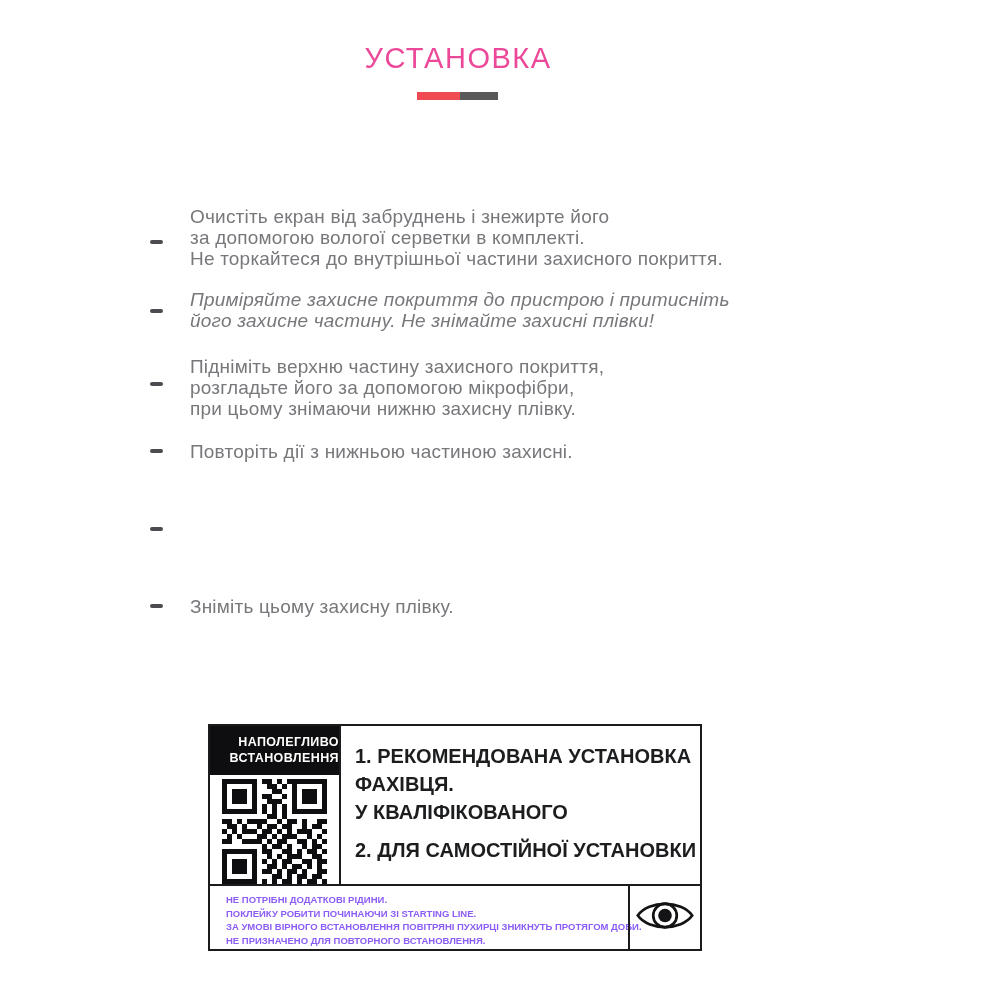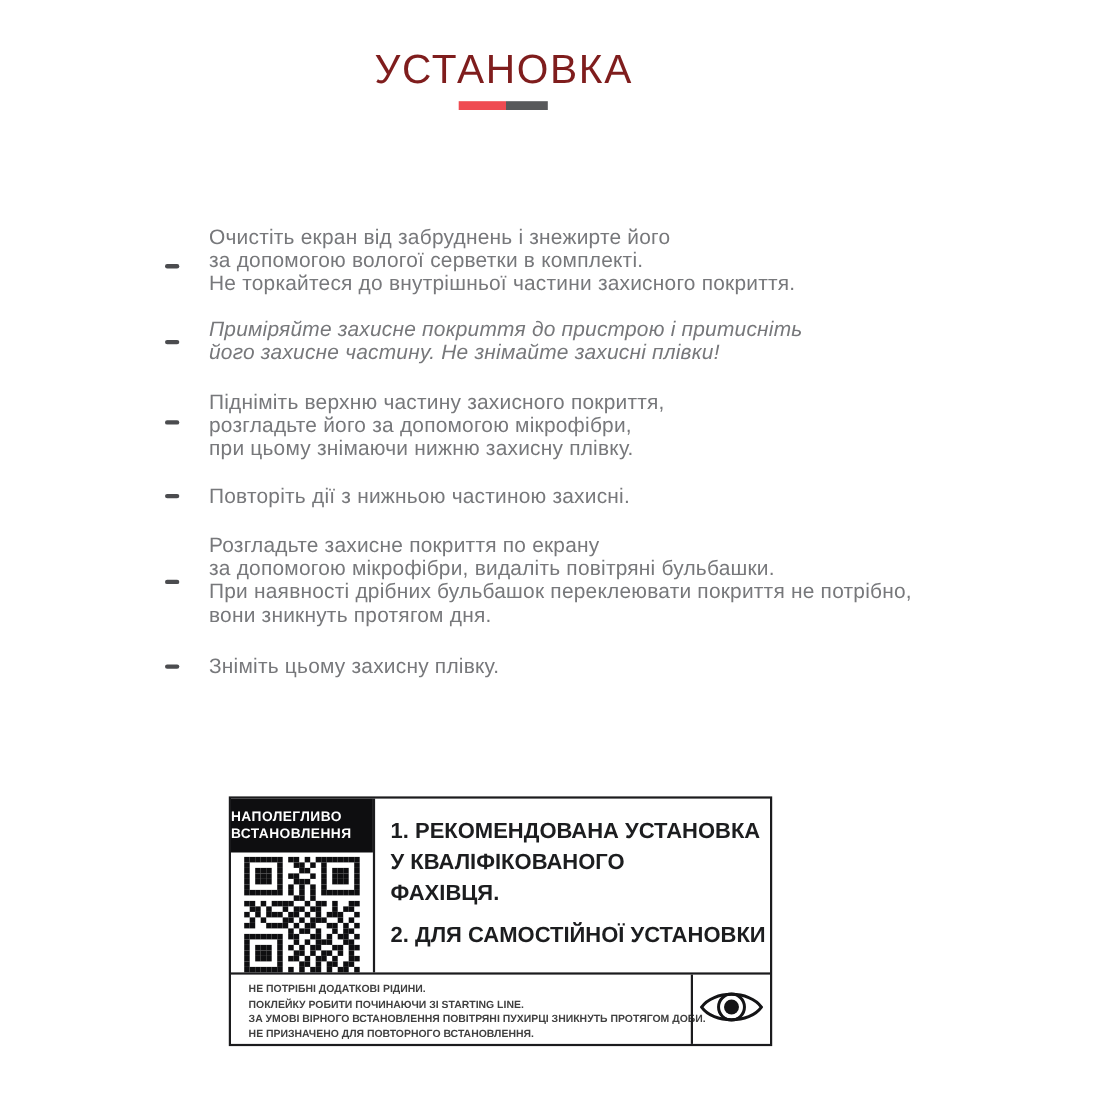--- a/index.html
+++ b/index.html
@@ -8,7 +8,7 @@
 
   
   .page-title{position:absolute;top:42px;left:458px;transform:translateX(-50%);
-      font-size:37px;font-weight:500;letter-spacing:1.5px;color:#7f1d1d;white-space:nowrap;}
+      font-size:29px;font-weight:500;letter-spacing:1.5px;color:#ec4899;white-space:nowrap;}
   .accent-bar{position:absolute;top:92px;left:417px;width:81px;height:8px;display:flex;}
   .accent-bar .seg-red{width:43px;height:100%;background:#ef4b52;}
   .accent-bar .seg-gray{width:38px;height:100%;background:#58595b;}

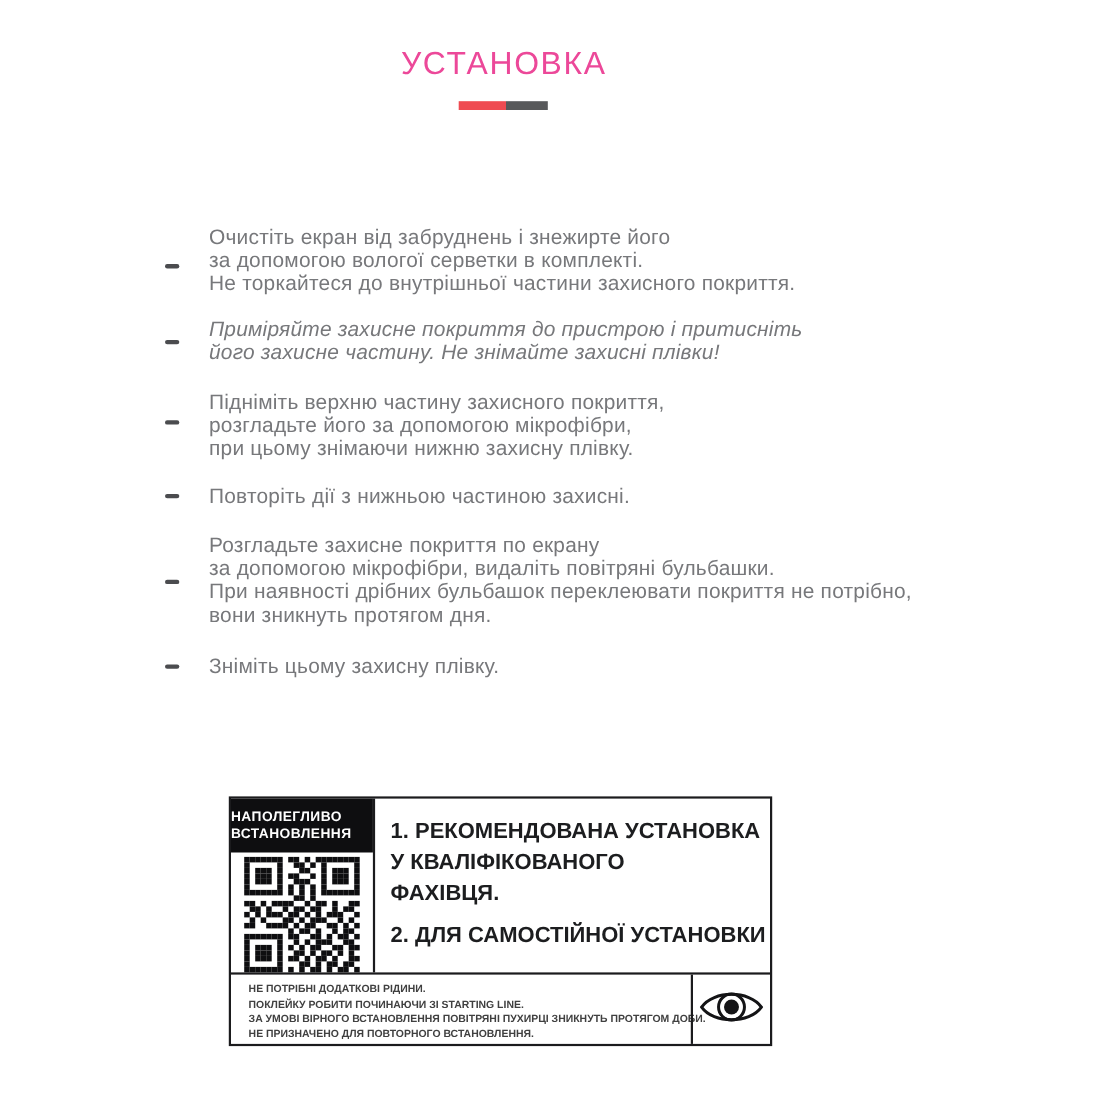--- a/index.html
+++ b/index.html
@@ -86,12 +86,6 @@
   </div>
 
   <span class="dash" id="dash-5"></span>
-  <div class="step" id="step-5">
-    <div class="line">Розгладьте захисне покриття по екрану</div>
-    <div class="line">за допомогою мікрофібри, видаліть повітряні бульбашки.</div>
-    <div class="line">При наявності дрібних бульбашок переклеювати покриття не потрібно,</div>
-    <div class="line">вони зникнуть протягом дня.</div>
-  </div>
 
   <span class="dash" id="dash-6"></span>
   <div class="step" id="step-6">

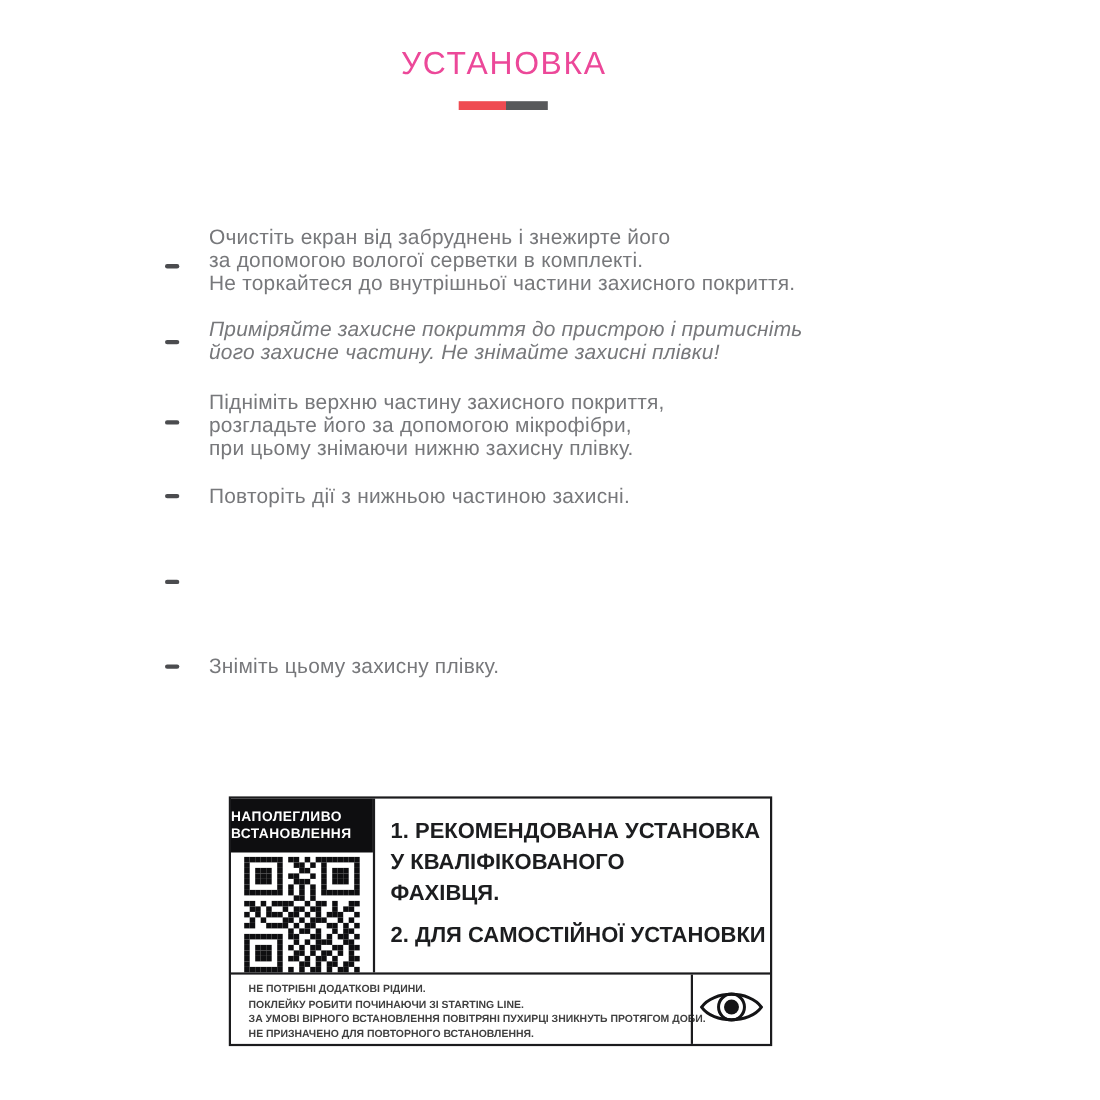--- a/index.html
+++ b/index.html
@@ -30,7 +30,7 @@
            border:2px solid #1b1b1d;background:#ffffff;}
   .left-col{position:absolute;left:0;top:0;width:129px;height:158px;border-right:2px solid #1b1b1d;}
   .black-header{width:100%;height:49px;background:#0e0e10;color:#ffffff;display:flex;
-      flex-direction:column;align-items:flex-start;justify-content:center;gap:1px;}
+      flex-direction:column;align-items:flex-end;justify-content:center;gap:1px;}
   .black-header .hl{font-size:12.5px;font-weight:700;letter-spacing:0.4px;line-height:15px;white-space:nowrap;}
   .qr{position:absolute;top:53px;left:12px;display:grid;grid-template-columns:repeat(21,5px);
       grid-auto-rows:5px;}

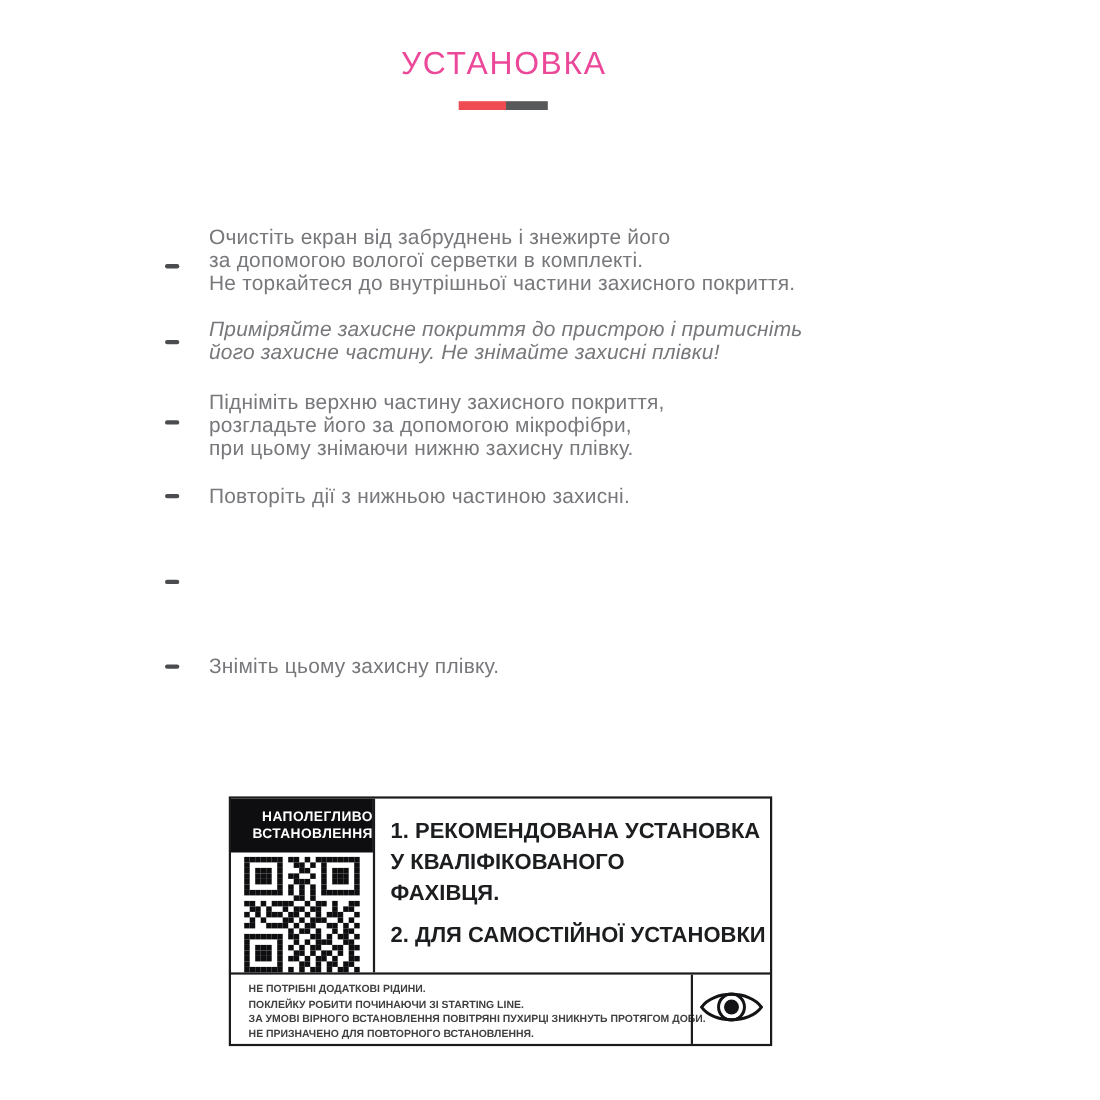--- a/index.html
+++ b/index.html
@@ -546,8 +546,8 @@
     <div class="right-col">
       <div class="rec-item">
         <div class="line">1. РЕКОМЕНДОВАНА УСТАНОВКА</div>
+        <div class="line">ФАХІВЦЯ.</div>
         <div class="line">У КВАЛІФІКОВАНОГО</div>
-        <div class="line">ФАХІВЦЯ.</div>
       </div>
       <div class="rec-item">
         <div class="line">2. ДЛЯ САМОСТІЙНОЇ УСТАНОВКИ</div>

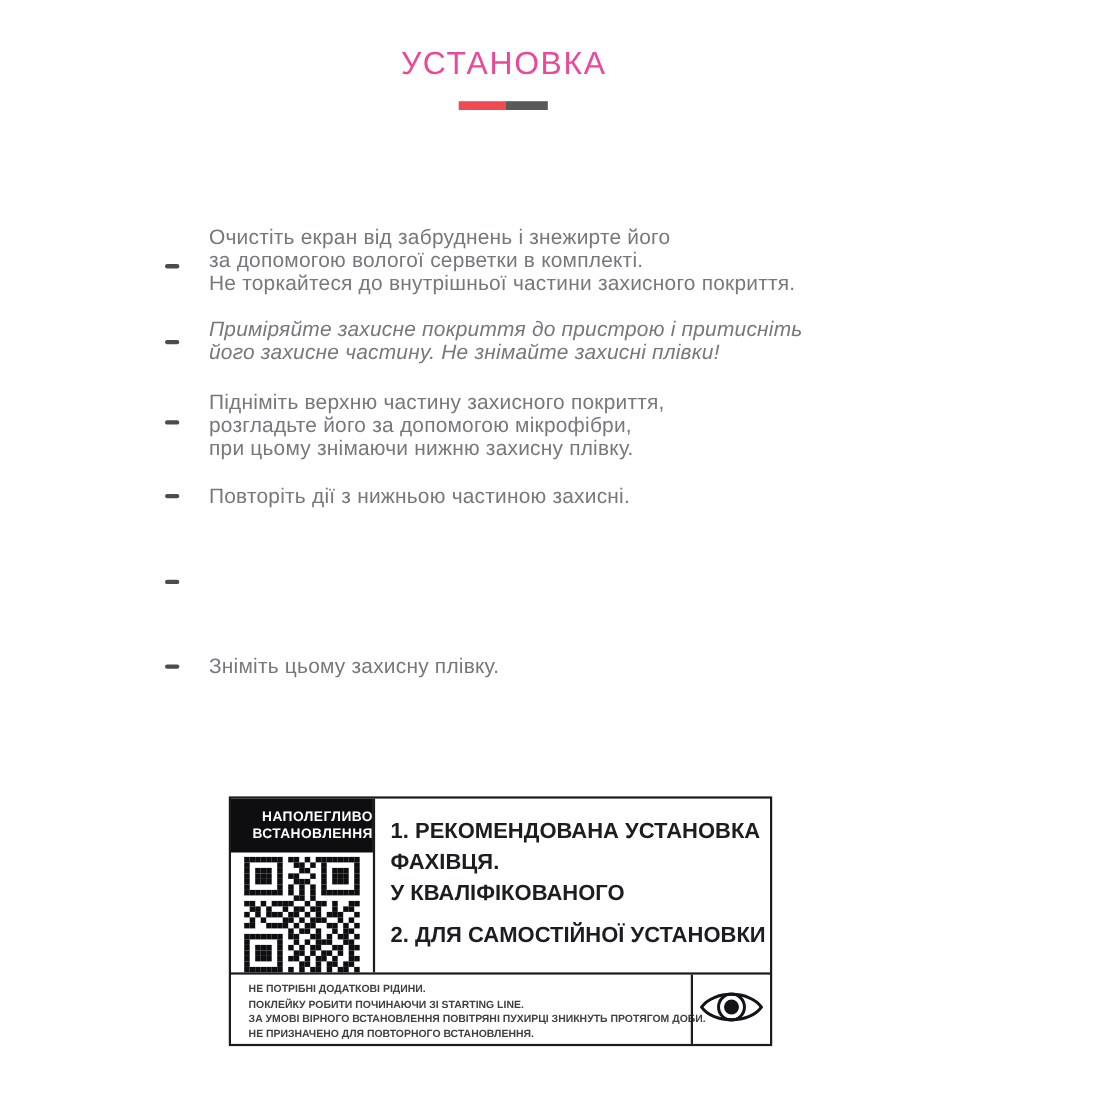--- a/index.html
+++ b/index.html
@@ -44,7 +44,7 @@
 
   .bottom-row{position:absolute;left:0;top:158px;right:0;bottom:0;border-top:2px solid #1b1b1d;}
   .foot-text{position:absolute;left:0;top:0;right:72px;box-sizing:border-box;
-      padding:7px 4px 0 16px;color:#404040;}
+      padding:7px 4px 0 16px;color:#8b5cf6;}
   .foot-text .fline{font-size:9.5px;font-weight:700;line-height:13.5px;white-space:nowrap;}
   .eye-cell{position:absolute;right:0;top:0;bottom:0;width:70px;border-left:2px solid #1b1b1d;
       display:flex;align-items:center;justify-content:center;}

